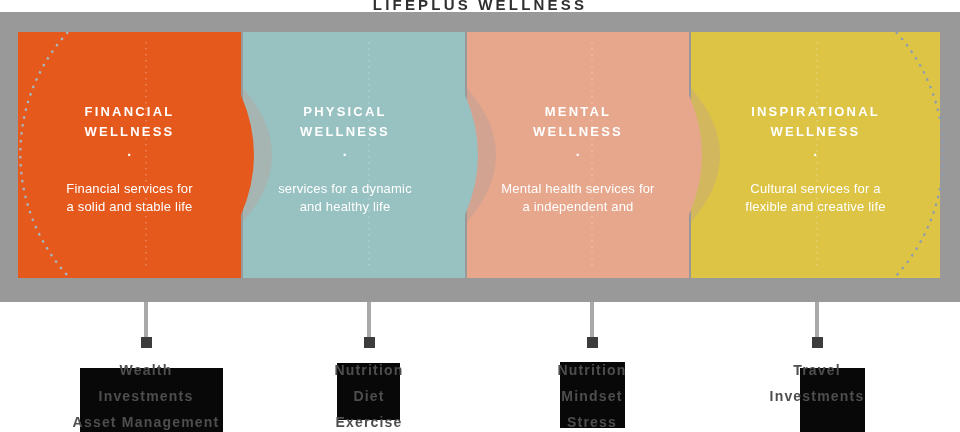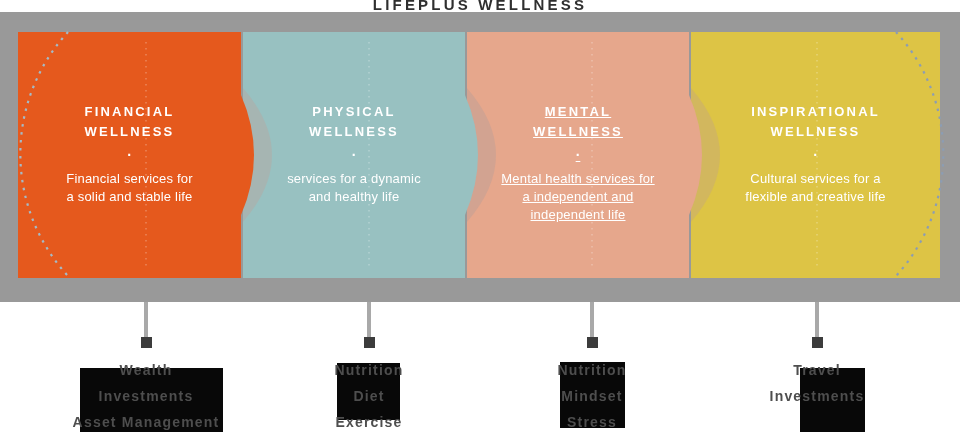--- a/index.html
+++ b/index.html
@@ -71,7 +71,7 @@
   </div>
 </div>
 
-<div class="panel-text" style="left:243px;width:222px;">
+<div class="panel-text" style="left:234px;width:222px;">
   <div class="p-title">
     <div>PHYSICAL</div>
     <div>WELLNESS</div>

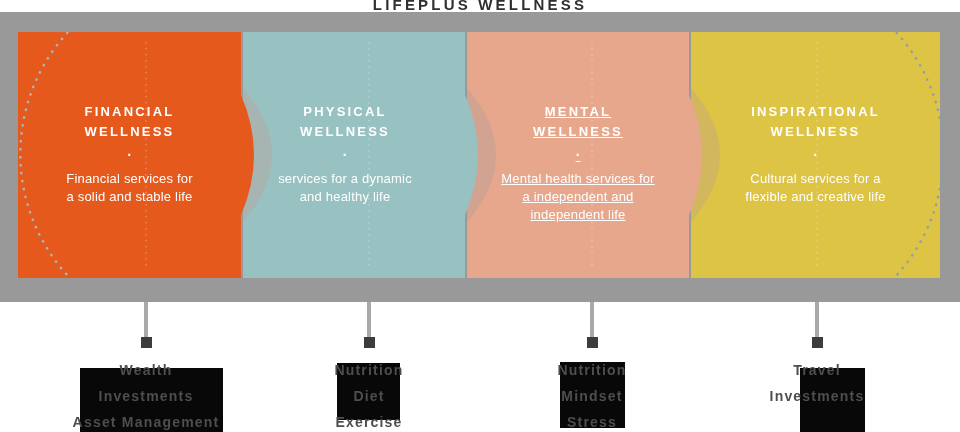--- a/index.html
+++ b/index.html
@@ -83,7 +83,7 @@
   </div>
 </div>
 
-<div class="panel-text" style="left:467px;width:222px;text-decoration:underline;">
+<div class="panel-text" style="left:467px;width:222px;">
   <div class="p-title">
     <div>MENTAL</div>
     <div>WELLNESS</div>

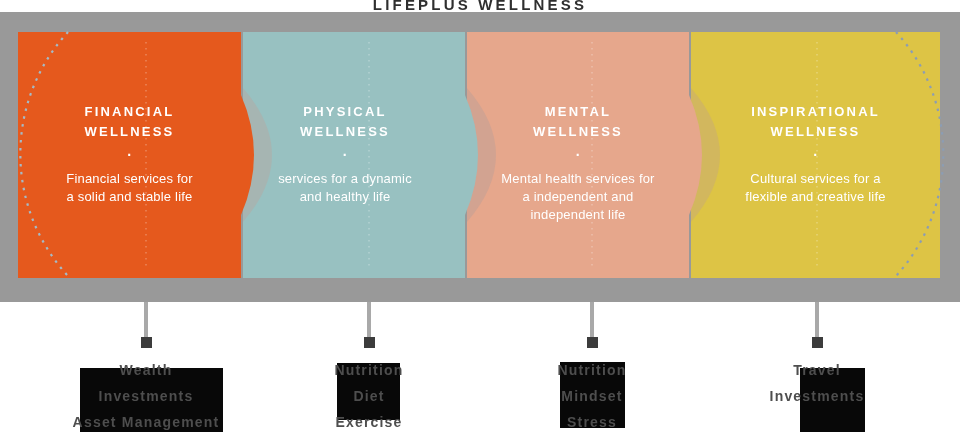--- a/index.html
+++ b/index.html
@@ -18,7 +18,7 @@
   .p-title{margin-top:70px;font-size:13px;font-weight:bold;letter-spacing:2.2px;line-height:20px;}
   .p-title div{height:20px;}
   .p-dot{margin-top:2px;height:22px;line-height:22px;font-size:14px;font-weight:bold;}
-  .p-desc{margin-top:4px;font-size:13px;line-height:18px;letter-spacing:0.2px;}
+  .p-desc{margin-top:14px;font-size:13px;line-height:18px;letter-spacing:0.2px;}
 
   .connector-line{position:absolute;top:302px;width:4px;height:36px;background:#a9a9a9;}
   .connector-square{position:absolute;top:337px;width:11px;height:11px;background:#3c3c3c;}

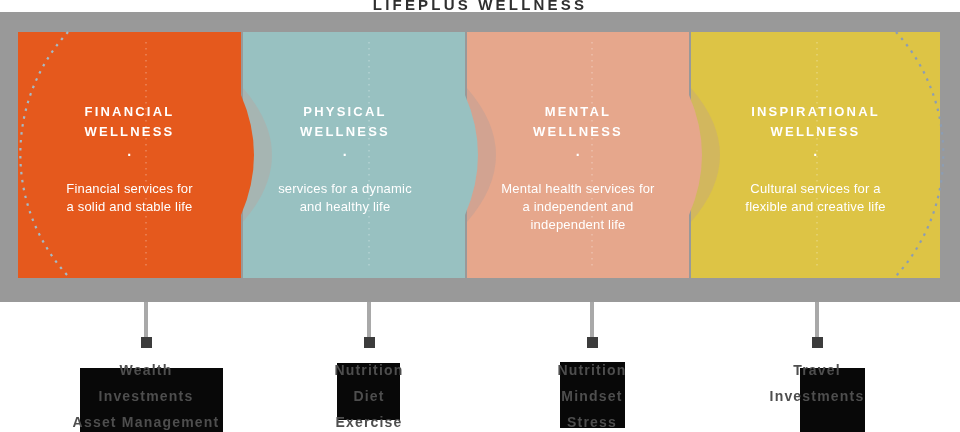--- a/index.html
+++ b/index.html
@@ -92,7 +92,6 @@
   <div class="p-desc">
     <div>Mental health services for</div>
     <div>a independent and</div>
-    <div>independent life</div>
   </div>
 </div>
 

